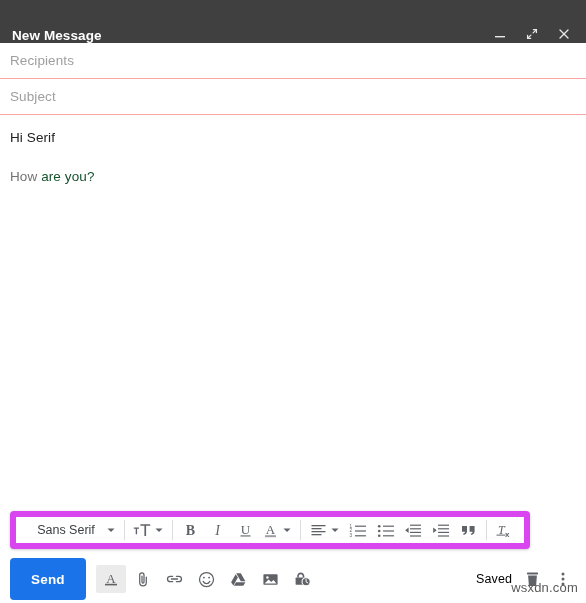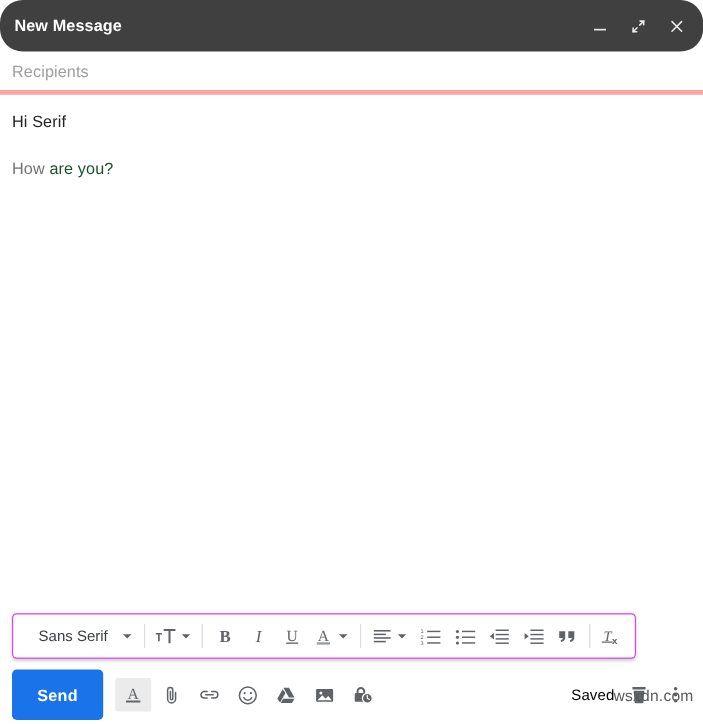--- a/index.html
+++ b/index.html
@@ -30,12 +30,11 @@
     height: 43px;
     background: #404040;
     display: flex;
-    align-items: center;
+    align-items: flex-end;
     justify-content: space-between;
     padding: 0 13px 0 12px;
     box-sizing: border-box;
     flex: 0 0 auto;
-    border-radius: 19px;
   }
   .titlebar-title {
     color: #ffffff;

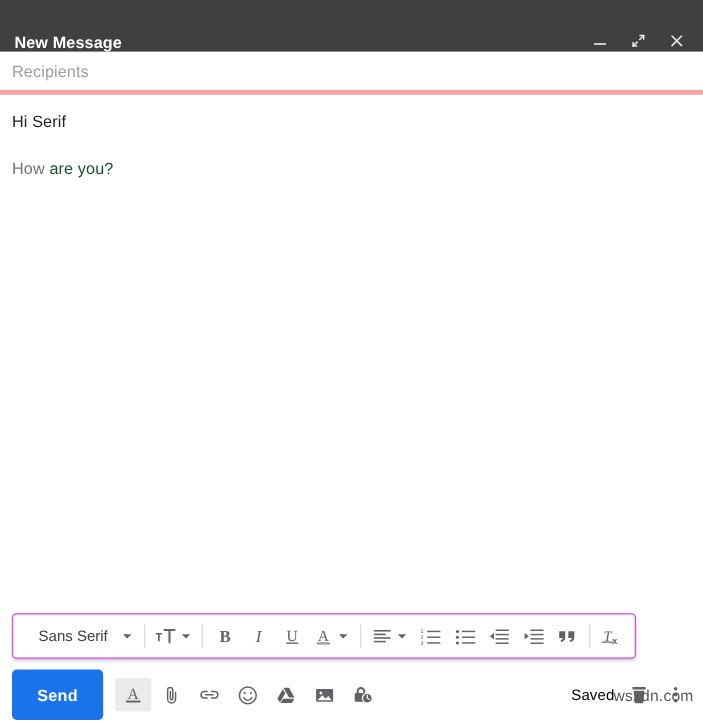--- a/index.html
+++ b/index.html
@@ -61,7 +61,7 @@
   
   .field-row {
     height: 36px;
-    border-bottom: 4px solid #fca5a5;
+    border-bottom: 1px solid #fca5a5;
     display: flex;
     align-items: center;
     padding: 0 10px;

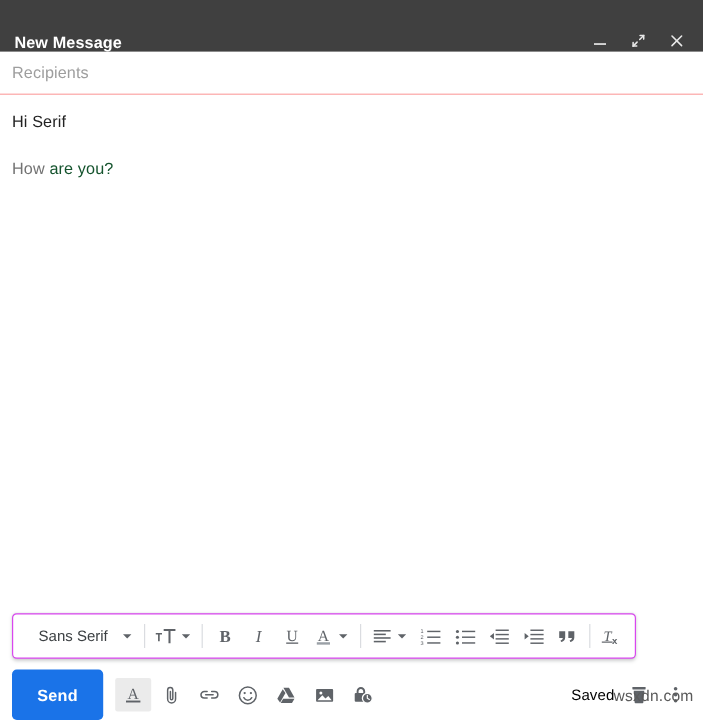--- a/index.html
+++ b/index.html
@@ -253,6 +253,9 @@
     <span class="field-placeholder">Recipients</span>
   </div>
 
+  <div class="field-row">
+    <span class="field-placeholder">Subject</span>
+  </div>
 
   <div class="body-area">
     <div class="body-line">Hi Serif</div>

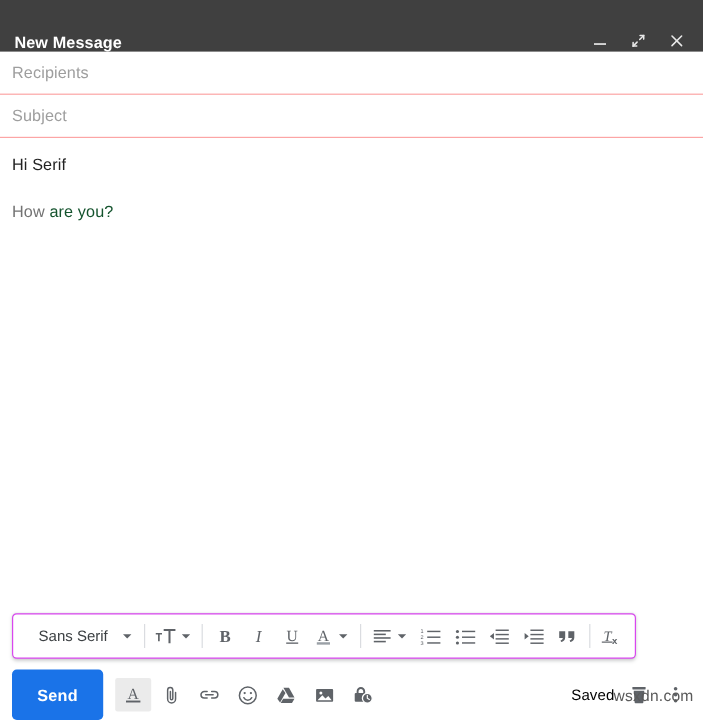--- a/index.html
+++ b/index.html
@@ -100,7 +100,7 @@
   .format-toolbar {
     height: 38px;
     background: #ffffff;
-    border: 1px solid #d946ef;
+    border: 6px solid #d946ef;
     border-radius: 4px;
     box-shadow: 0 1px 3px rgba(60,64,67,0.25), 0 0 1px rgba(60,64,67,0.12);
     display: flex;

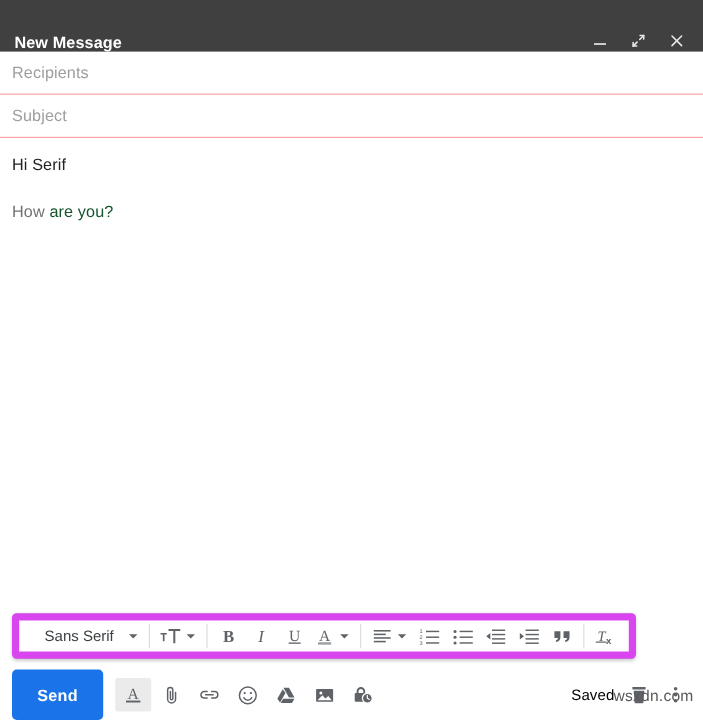--- a/index.html
+++ b/index.html
@@ -212,7 +212,7 @@
   .watermark {
     position: absolute;
     right: 8px;
-    bottom: 16px;
+    bottom: 8px;
     font-size: 13px;
     color: #5a5a5a;
     letter-spacing: 0.2px;

